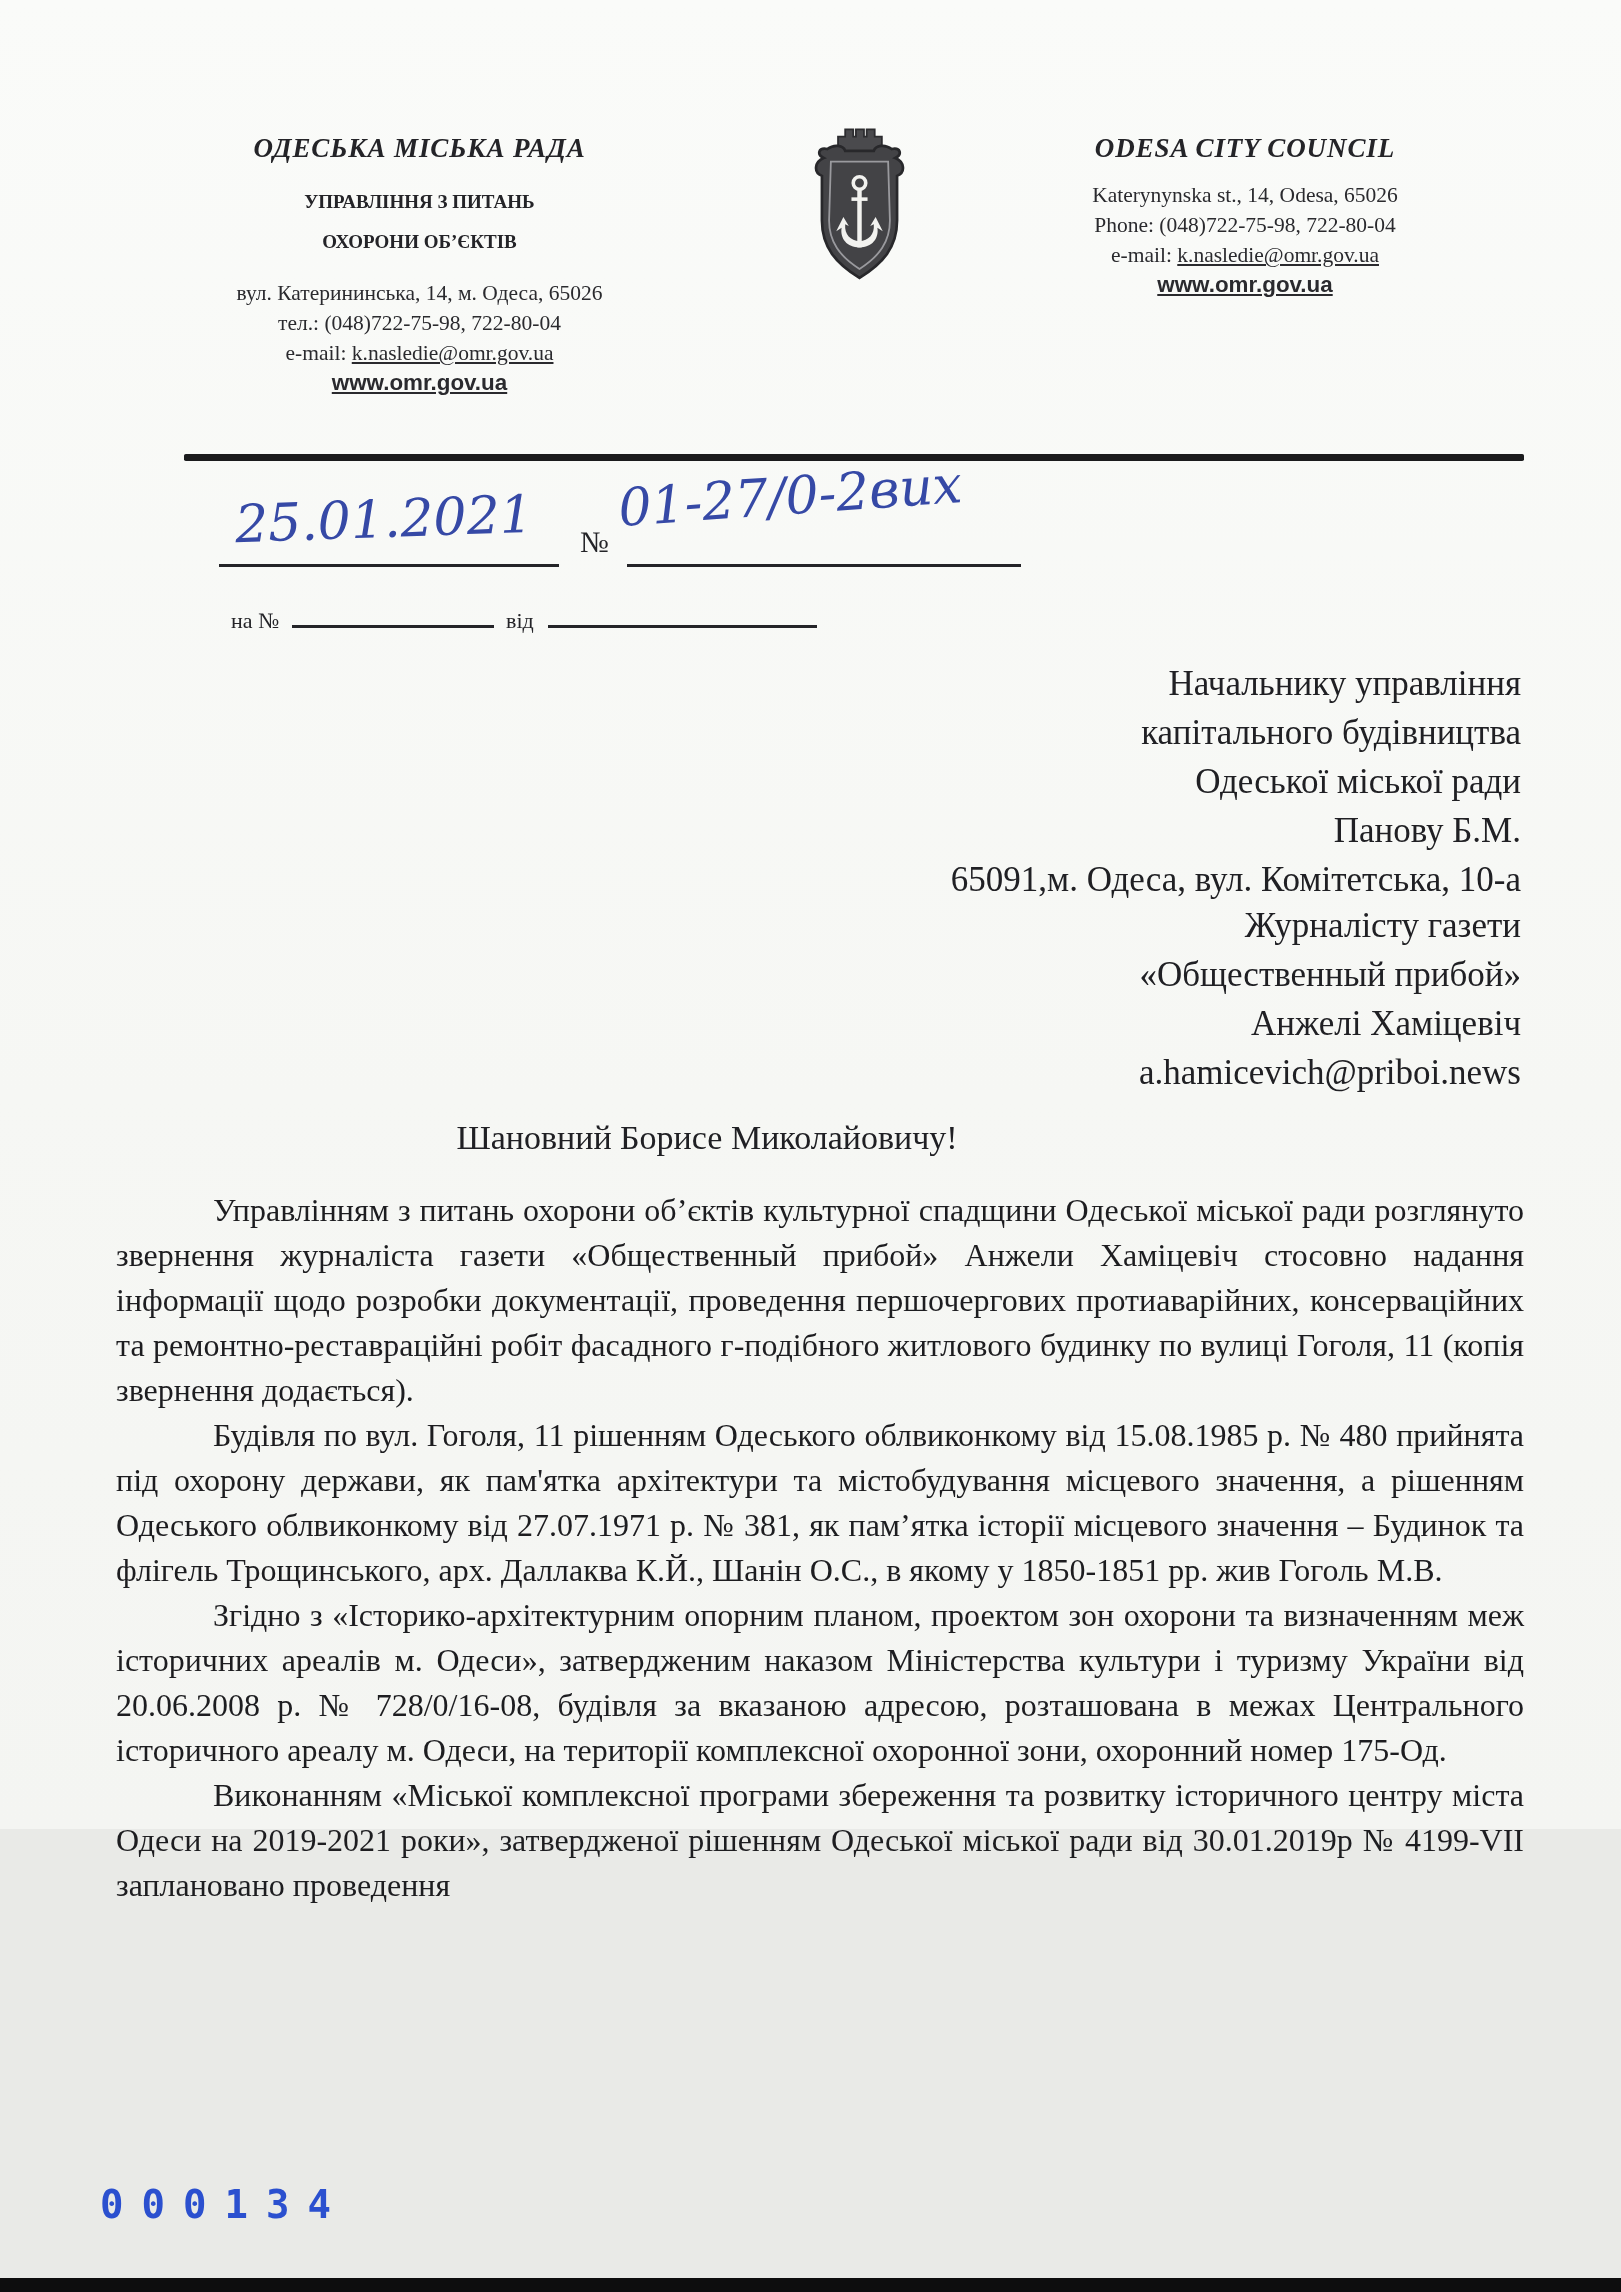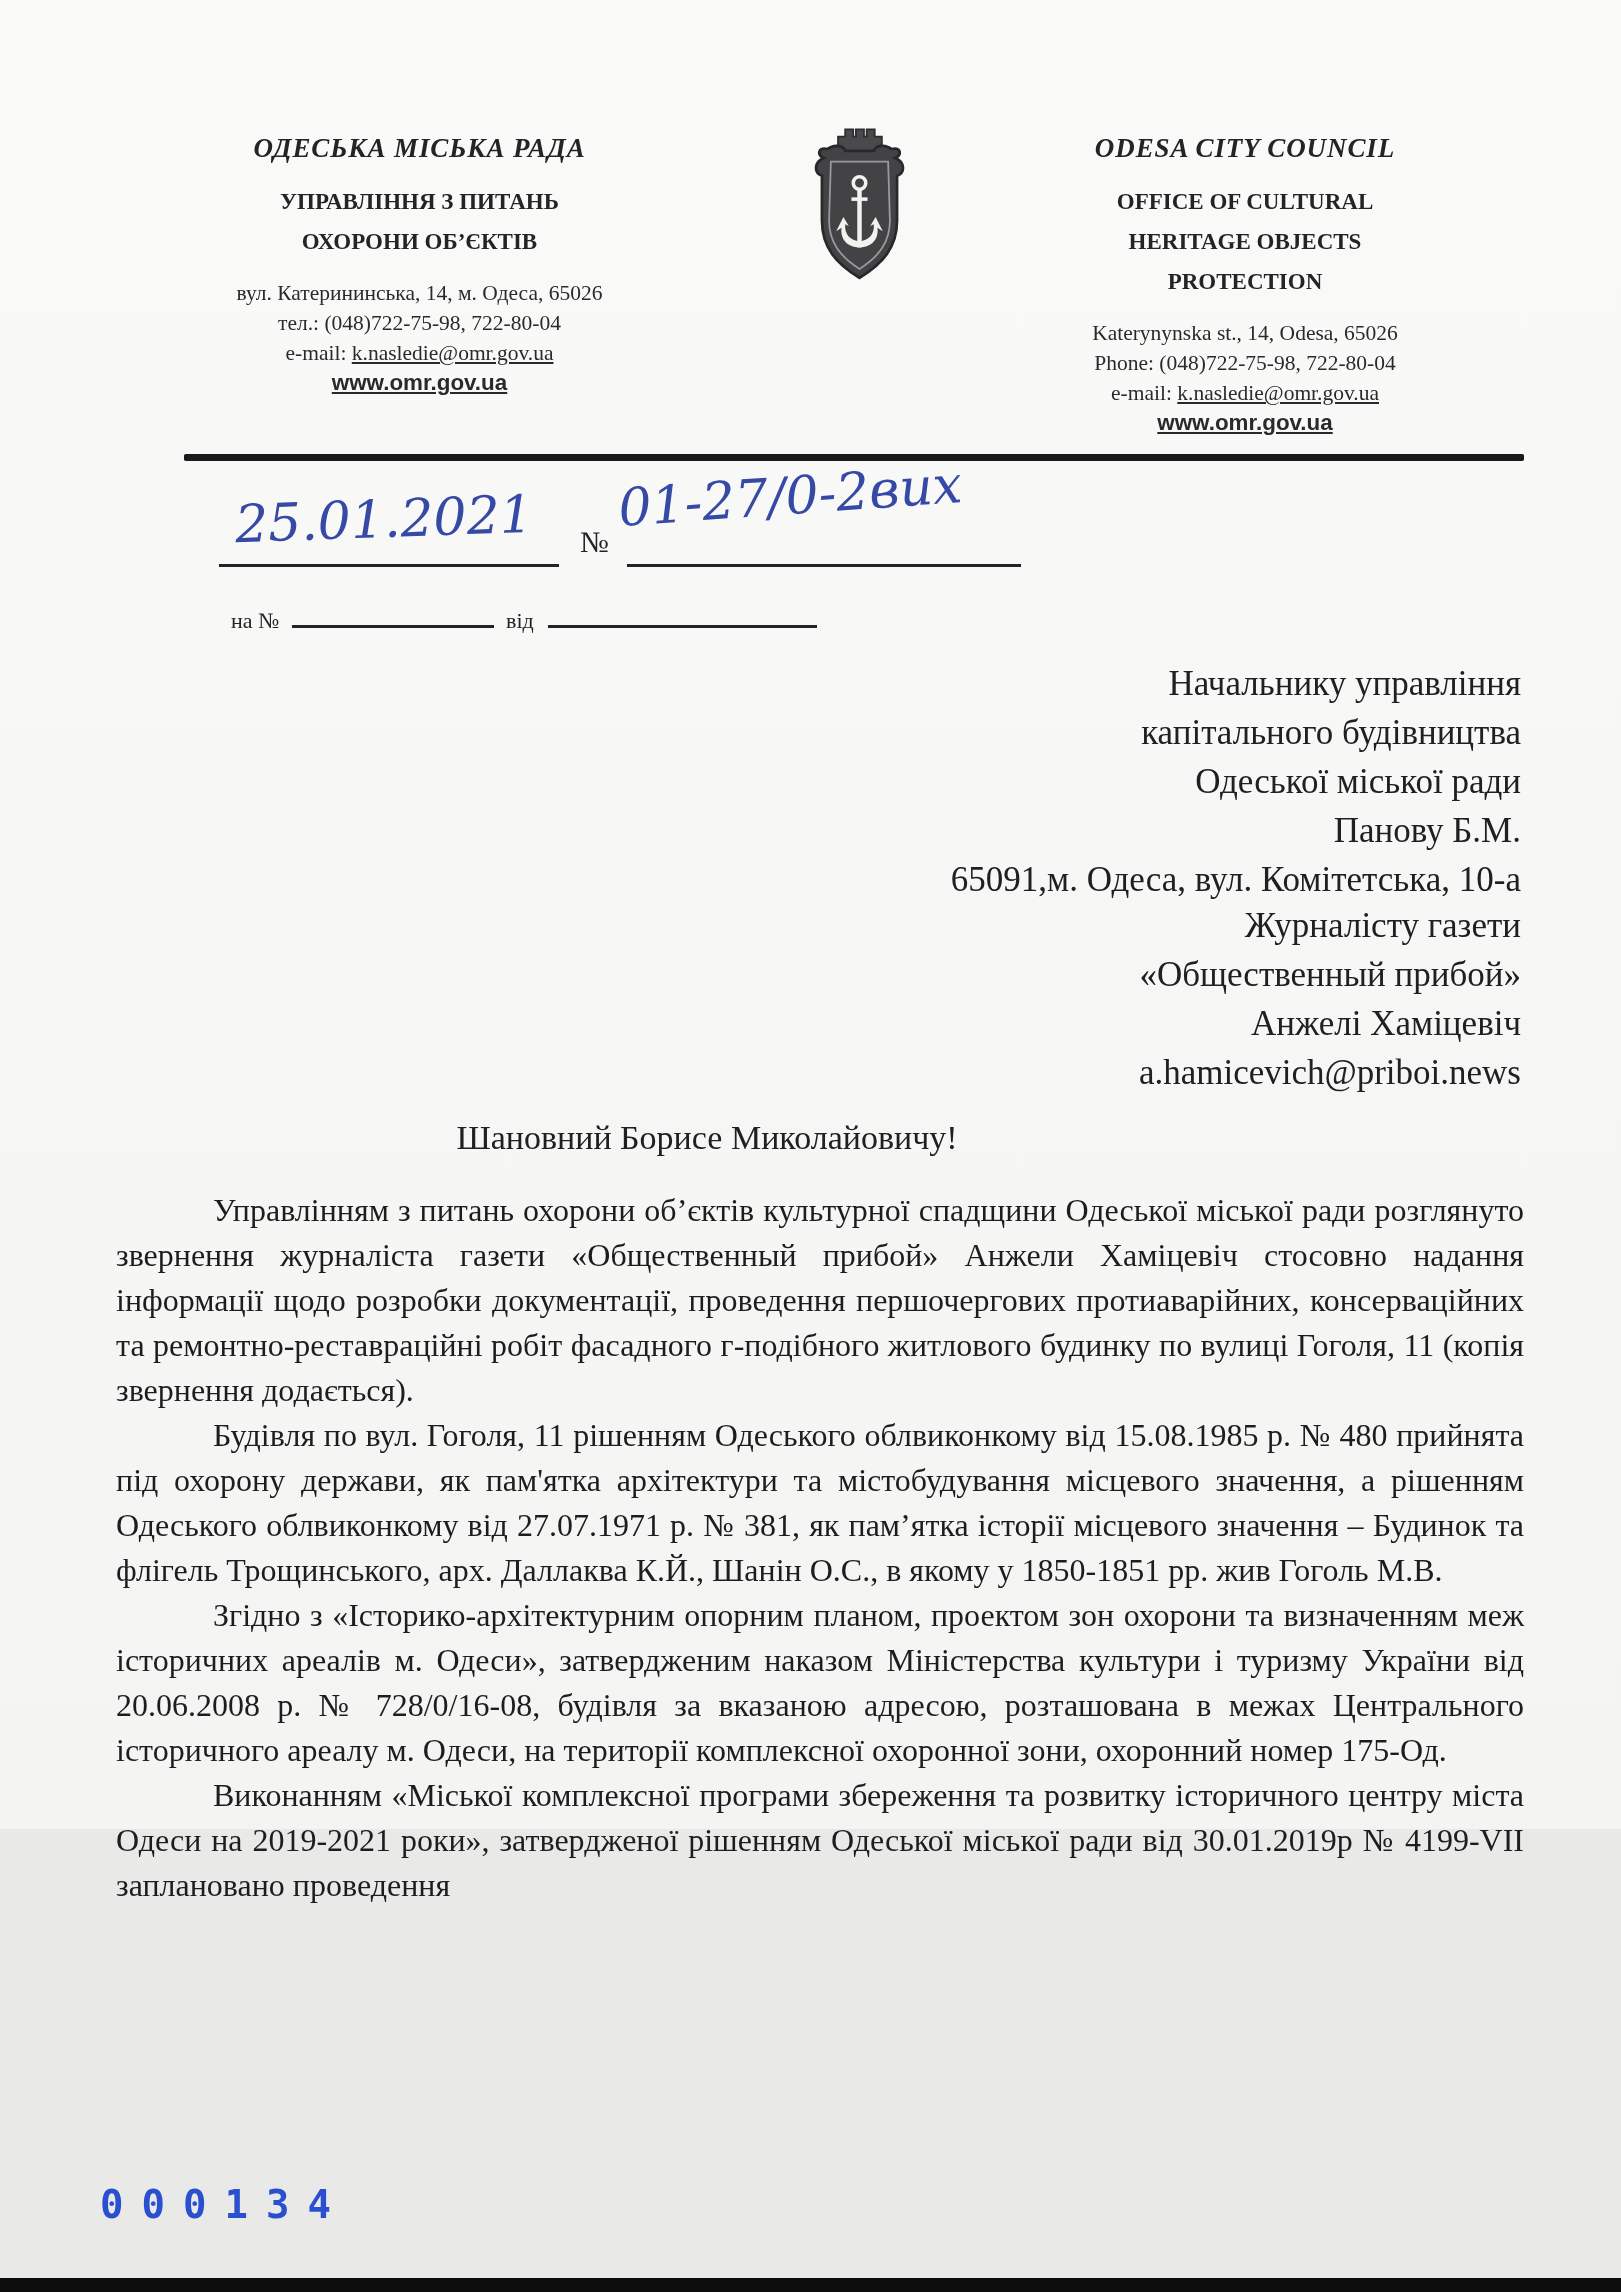--- a/index.html
+++ b/index.html
@@ -19,7 +19,7 @@
   .hdr-left{left:199px;width:441px;}
   .hdr-right{left:1014px;width:462px;}
   .org-name{font-size:27px;font-weight:bold;font-style:italic;letter-spacing:0.9px;color:#242428;}
-  .dept{margin-top:18px;font-size:23px;font-weight:bold;line-height:40px;color:#242428;text-align:center;}
+  .dept{margin-top:18px;font-size:19px;font-weight:bold;line-height:40px;color:#242428;text-align:center;}
   .addr{margin-top:16px;font-size:21.5px;line-height:30px;color:#2a2a2e;}
   .addr .lnk{text-decoration:underline;}
   .addr .site{font-family:"Liberation Sans", sans-serif;font-weight:bold;font-size:22.4px;text-decoration:underline;}

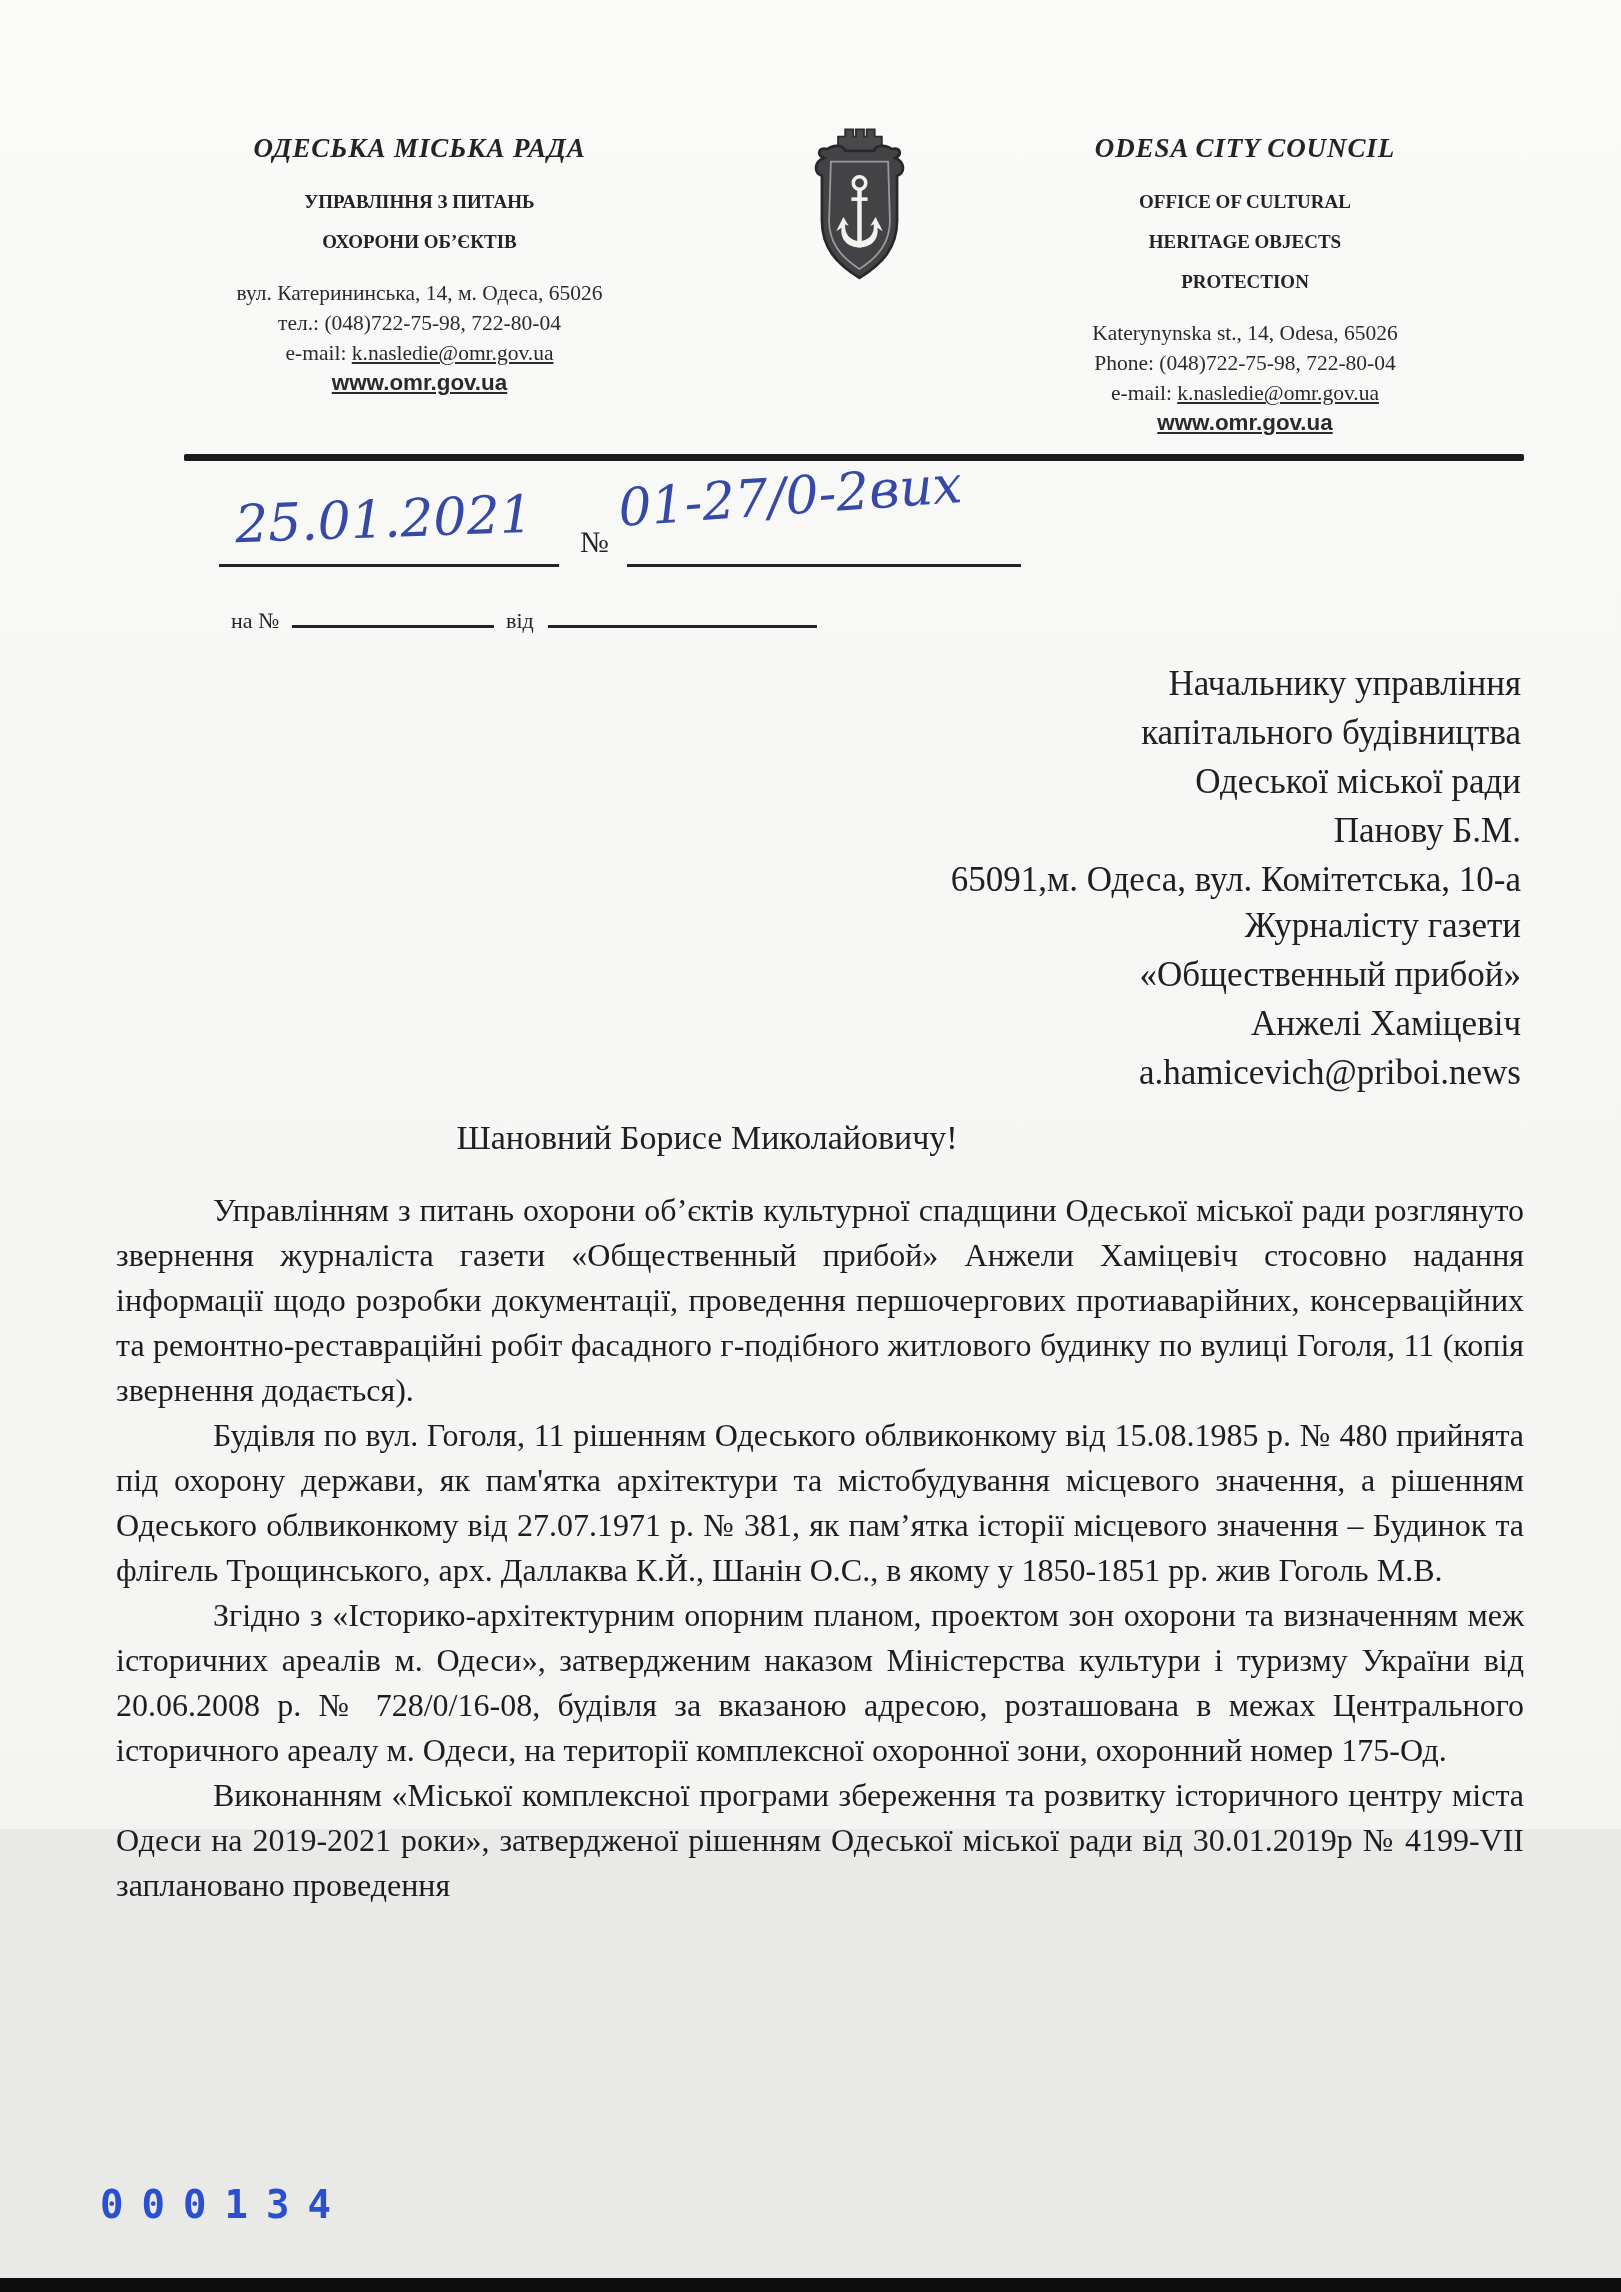--- a/index.html
+++ b/index.html
@@ -88,11 +88,6 @@
 
   <div class="hdr-col hdr-right">
     <div class="org-name">ODESA CITY COUNCIL</div>
-    <div class="dept">
-      <div>OFFICE OF CULTURAL</div>
-      <div>HERITAGE OBJECTS</div>
-      <div>PROTECTION</div>
-    </div>
     <div class="addr">
       <div>Katerynynska st., 14, Odesa, 65026</div>
       <div>Phone: (048)722-75-98, 722-80-04</div>

